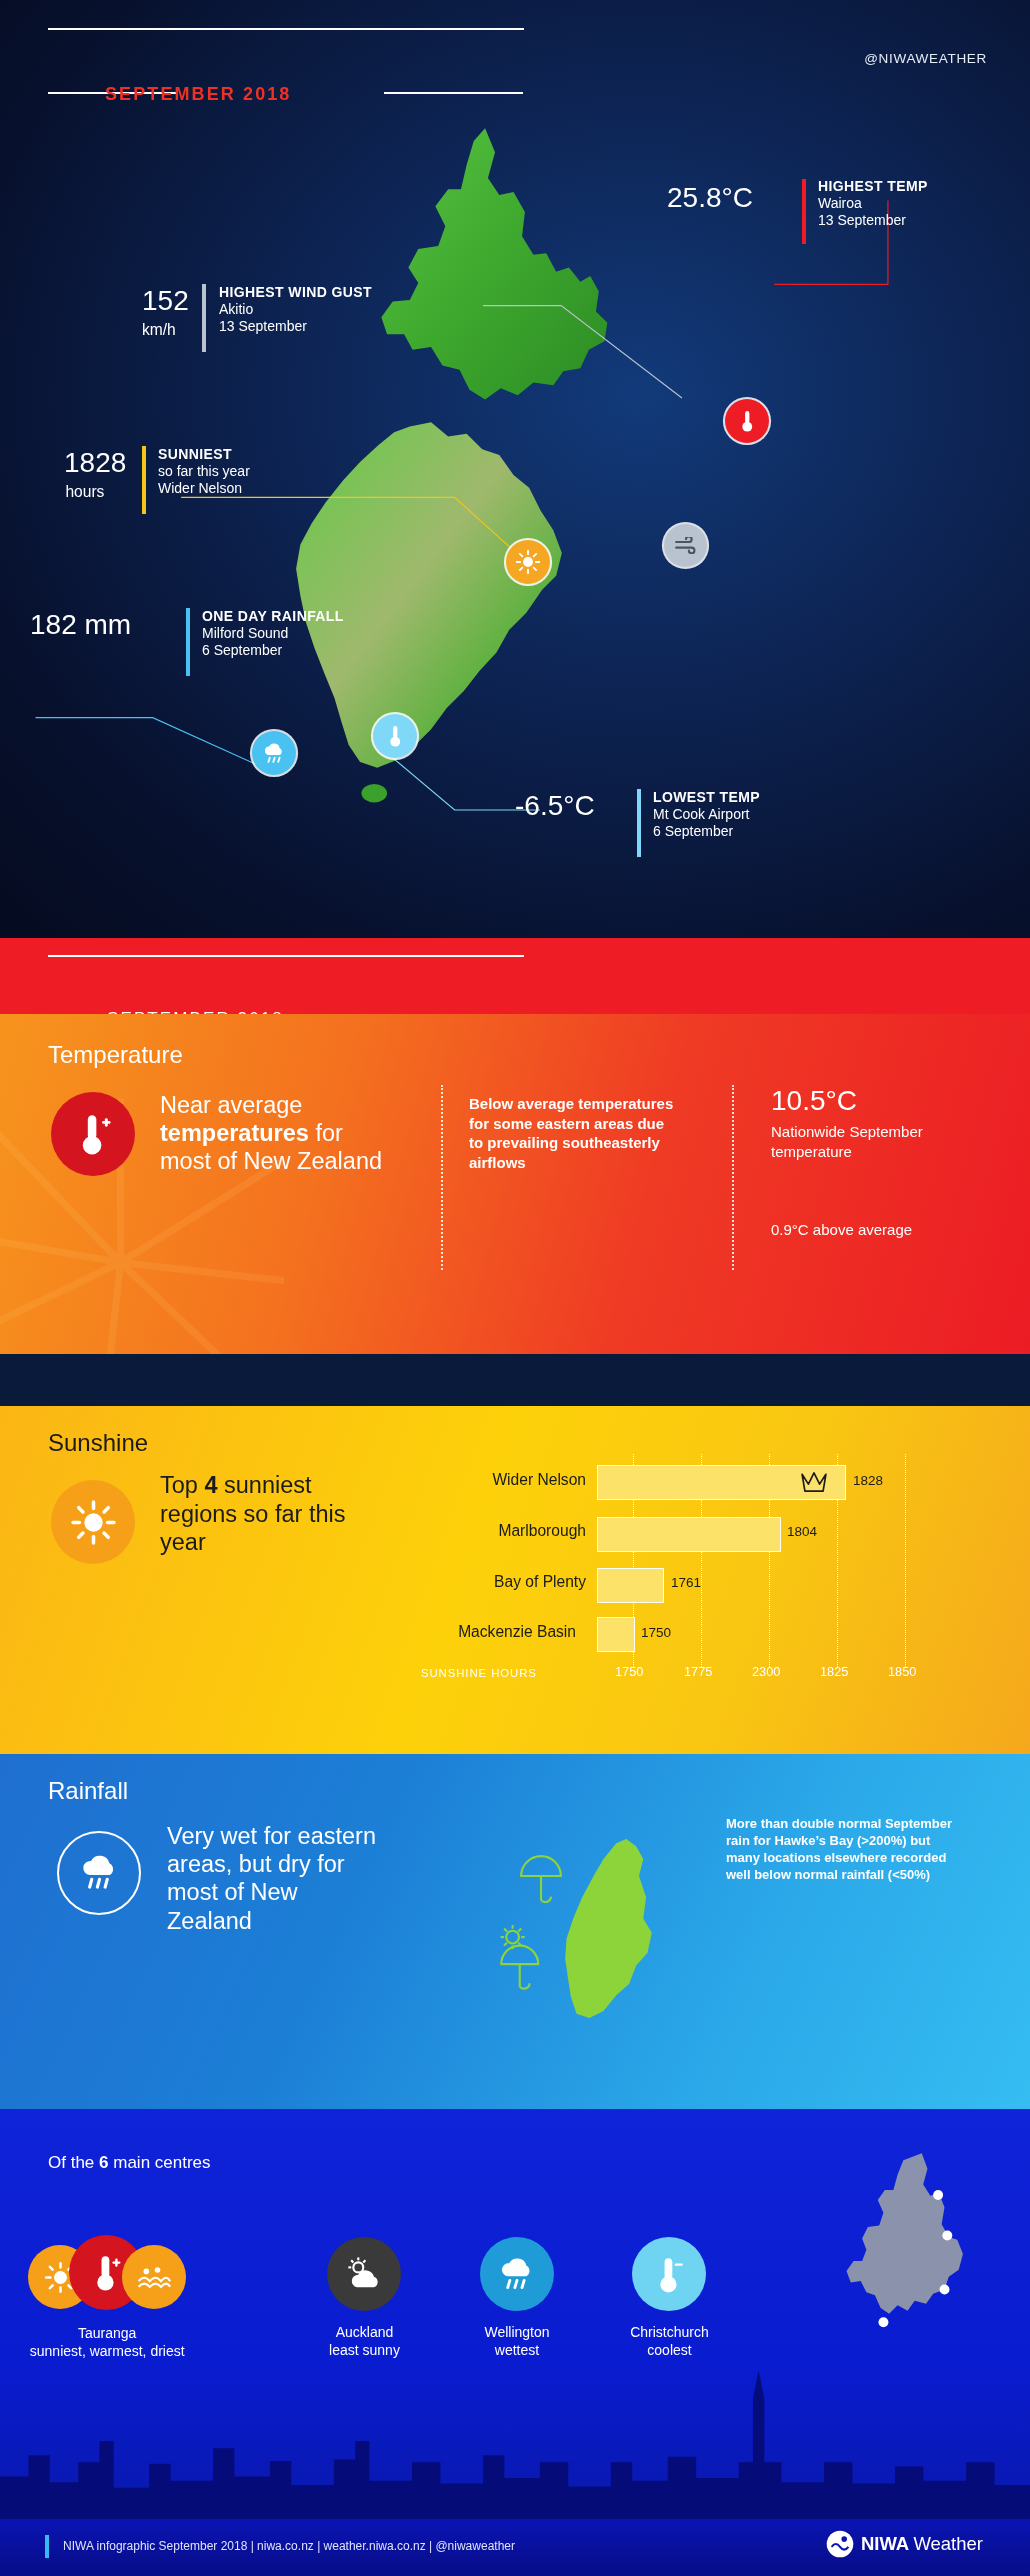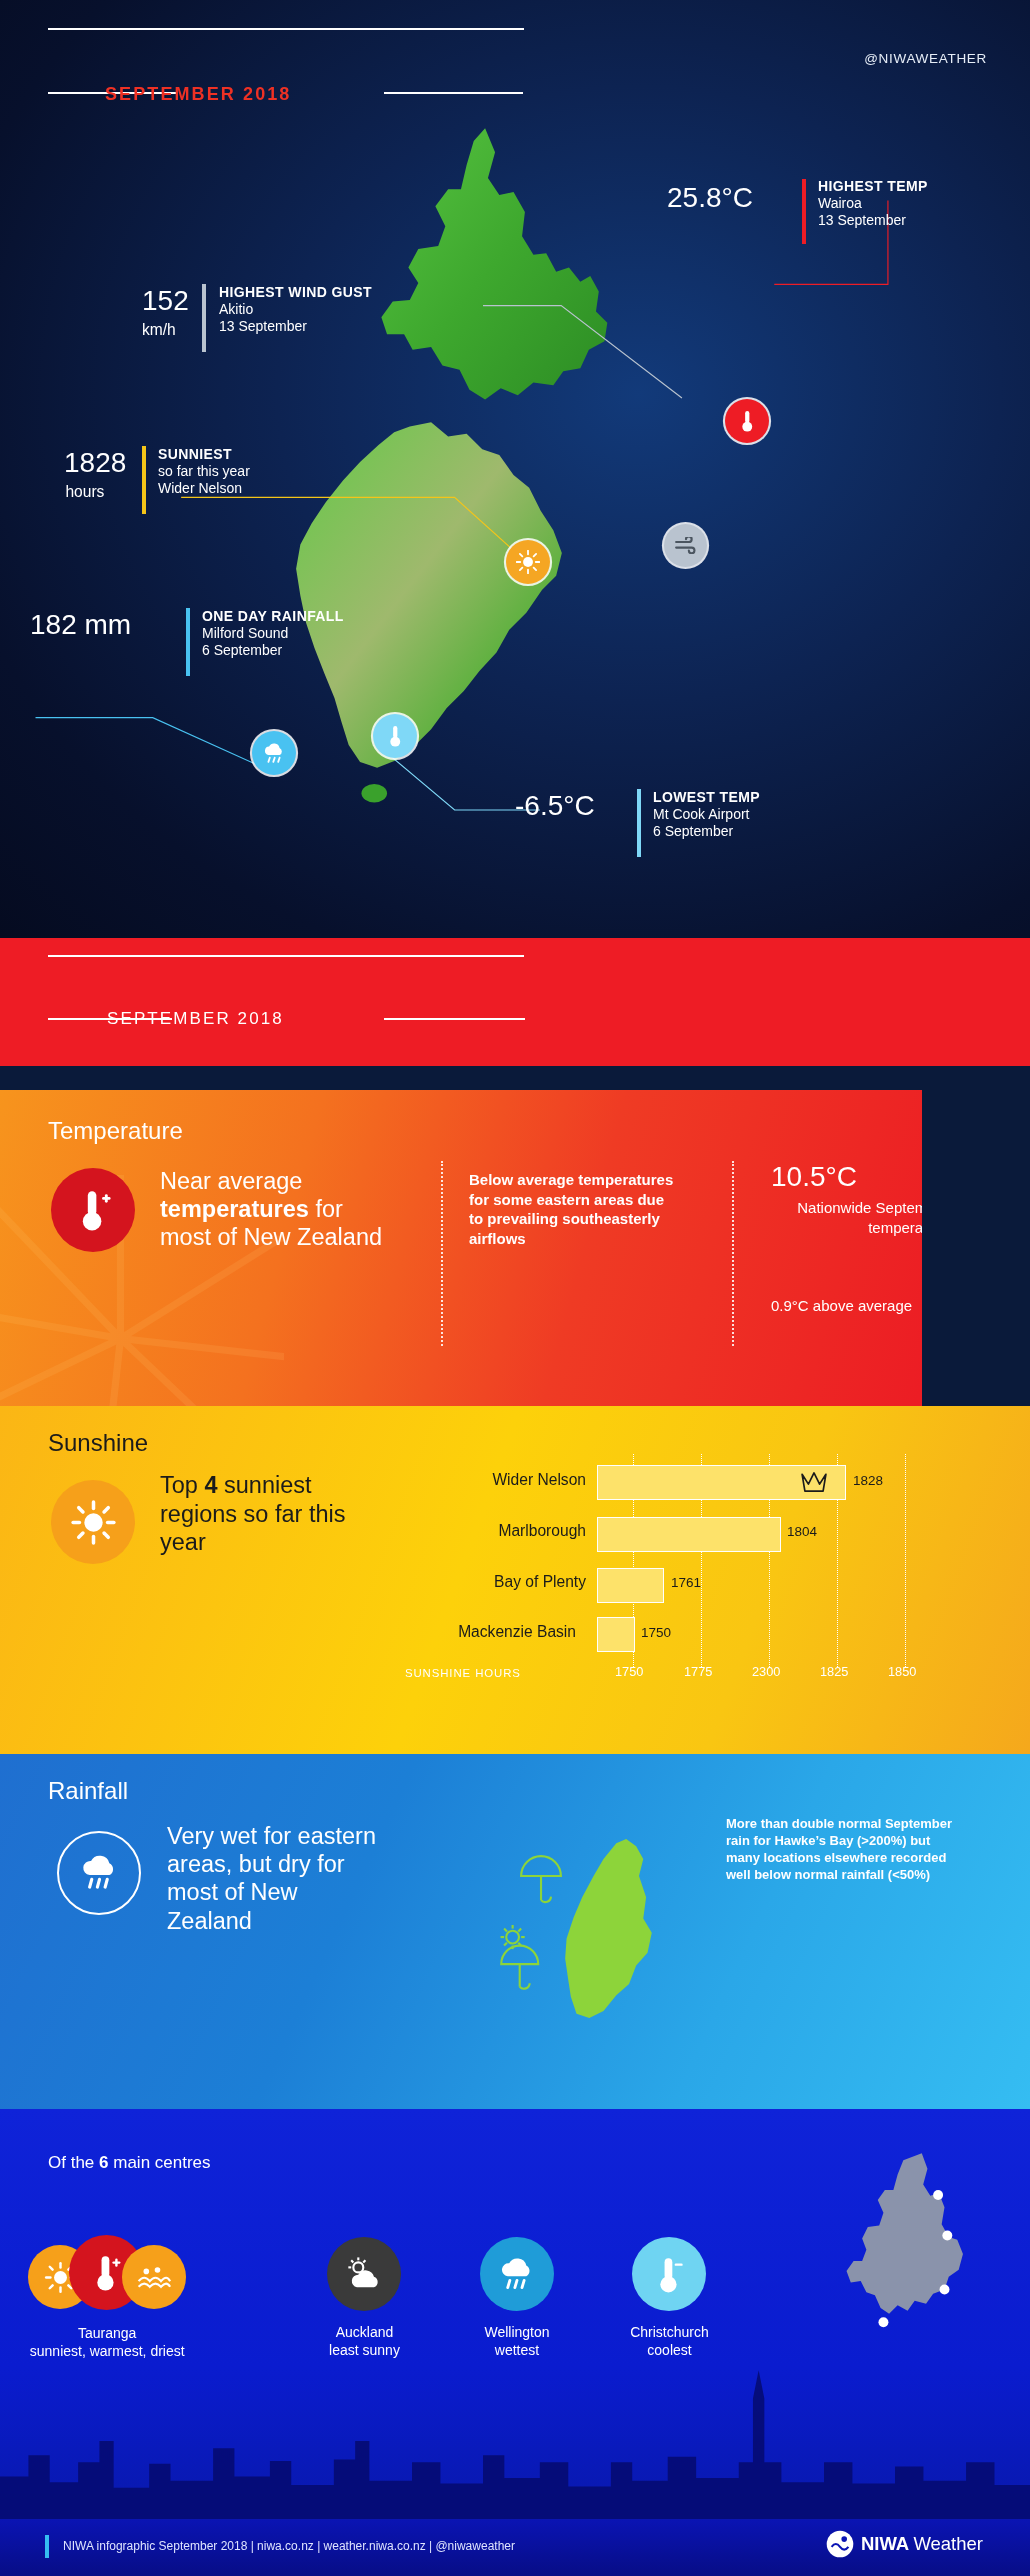--- a/index.html
+++ b/index.html
@@ -38,8 +38,8 @@
   .banner .r{position:absolute;height:2.1px;background:#fff;}
 
   
-  .temp{position:absolute;left:0;top:1090px;width:890px;height:340px;
-    background:linear-gradient(105deg,#f7941d 0%,#f4711f 32%,#ef3b24 62%,#ec1c24 100%);overflow:hidden;padding-left:32px;}
+  .temp{position:absolute;left:0;top:1014px;width:1030px;height:340px;
+    background:linear-gradient(105deg,#f7941d 0%,#f4711f 32%,#ef3b24 62%,#ec1c24 100%);overflow:hidden;}
   .sunray{position:absolute;left:-43px;top:85px;width:327px;height:327px;opacity:.25;}
   .sect-h{color:#fff;font-size:24px;font-weight:400;}
   .temp .head{position:absolute;left:48px;top:27px;}

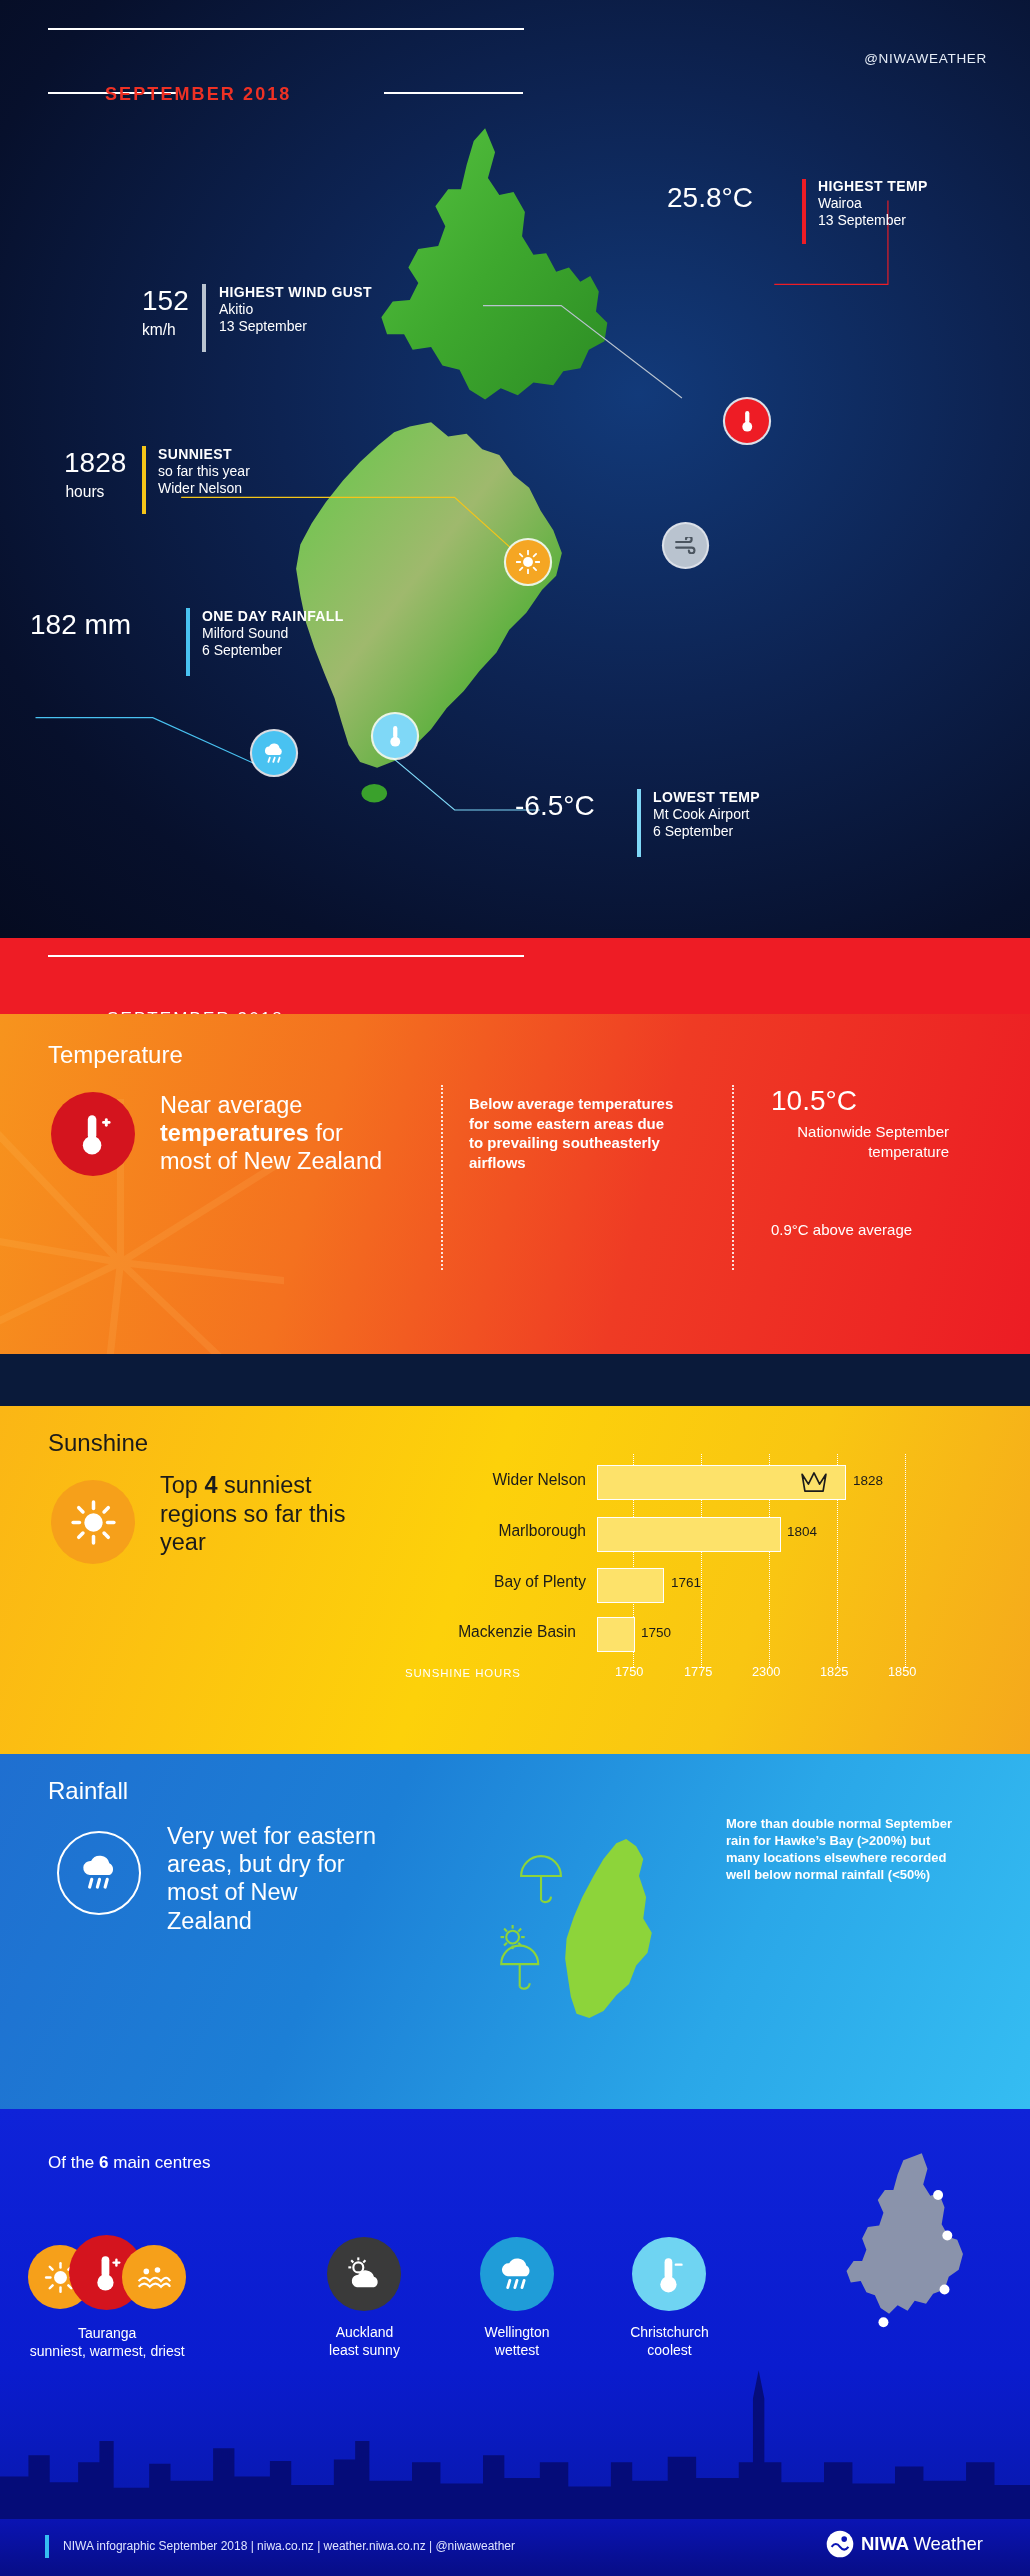--- a/index.html
+++ b/index.html
@@ -47,7 +47,7 @@
   .temp .lead b{font-weight:700;}
   .temp .mid{position:absolute;left:469px;top:80px;width:206px;color:#fff;font-size:15px;line-height:1.3;font-weight:700;}
   .temp .rightnum{position:absolute;left:771px;top:71px;color:#fff;font-size:28px;}
-  .temp .rightsub{position:absolute;left:771px;top:108px;width:178px;color:#fff;font-size:15px;line-height:1.3;text-align:right;}
+  .temp .rightsub{position:absolute;left:771px;top:108px;width:178px;color:#fff;font-size:15px;line-height:1.3;}
   .temp .rightsub2{position:absolute;left:771px;top:206px;width:178px;color:#fff;font-size:15px;line-height:1.3;}
   .dots{position:absolute;width:0;border-left:2.1px dotted rgba(255,255,255,.85);}
 

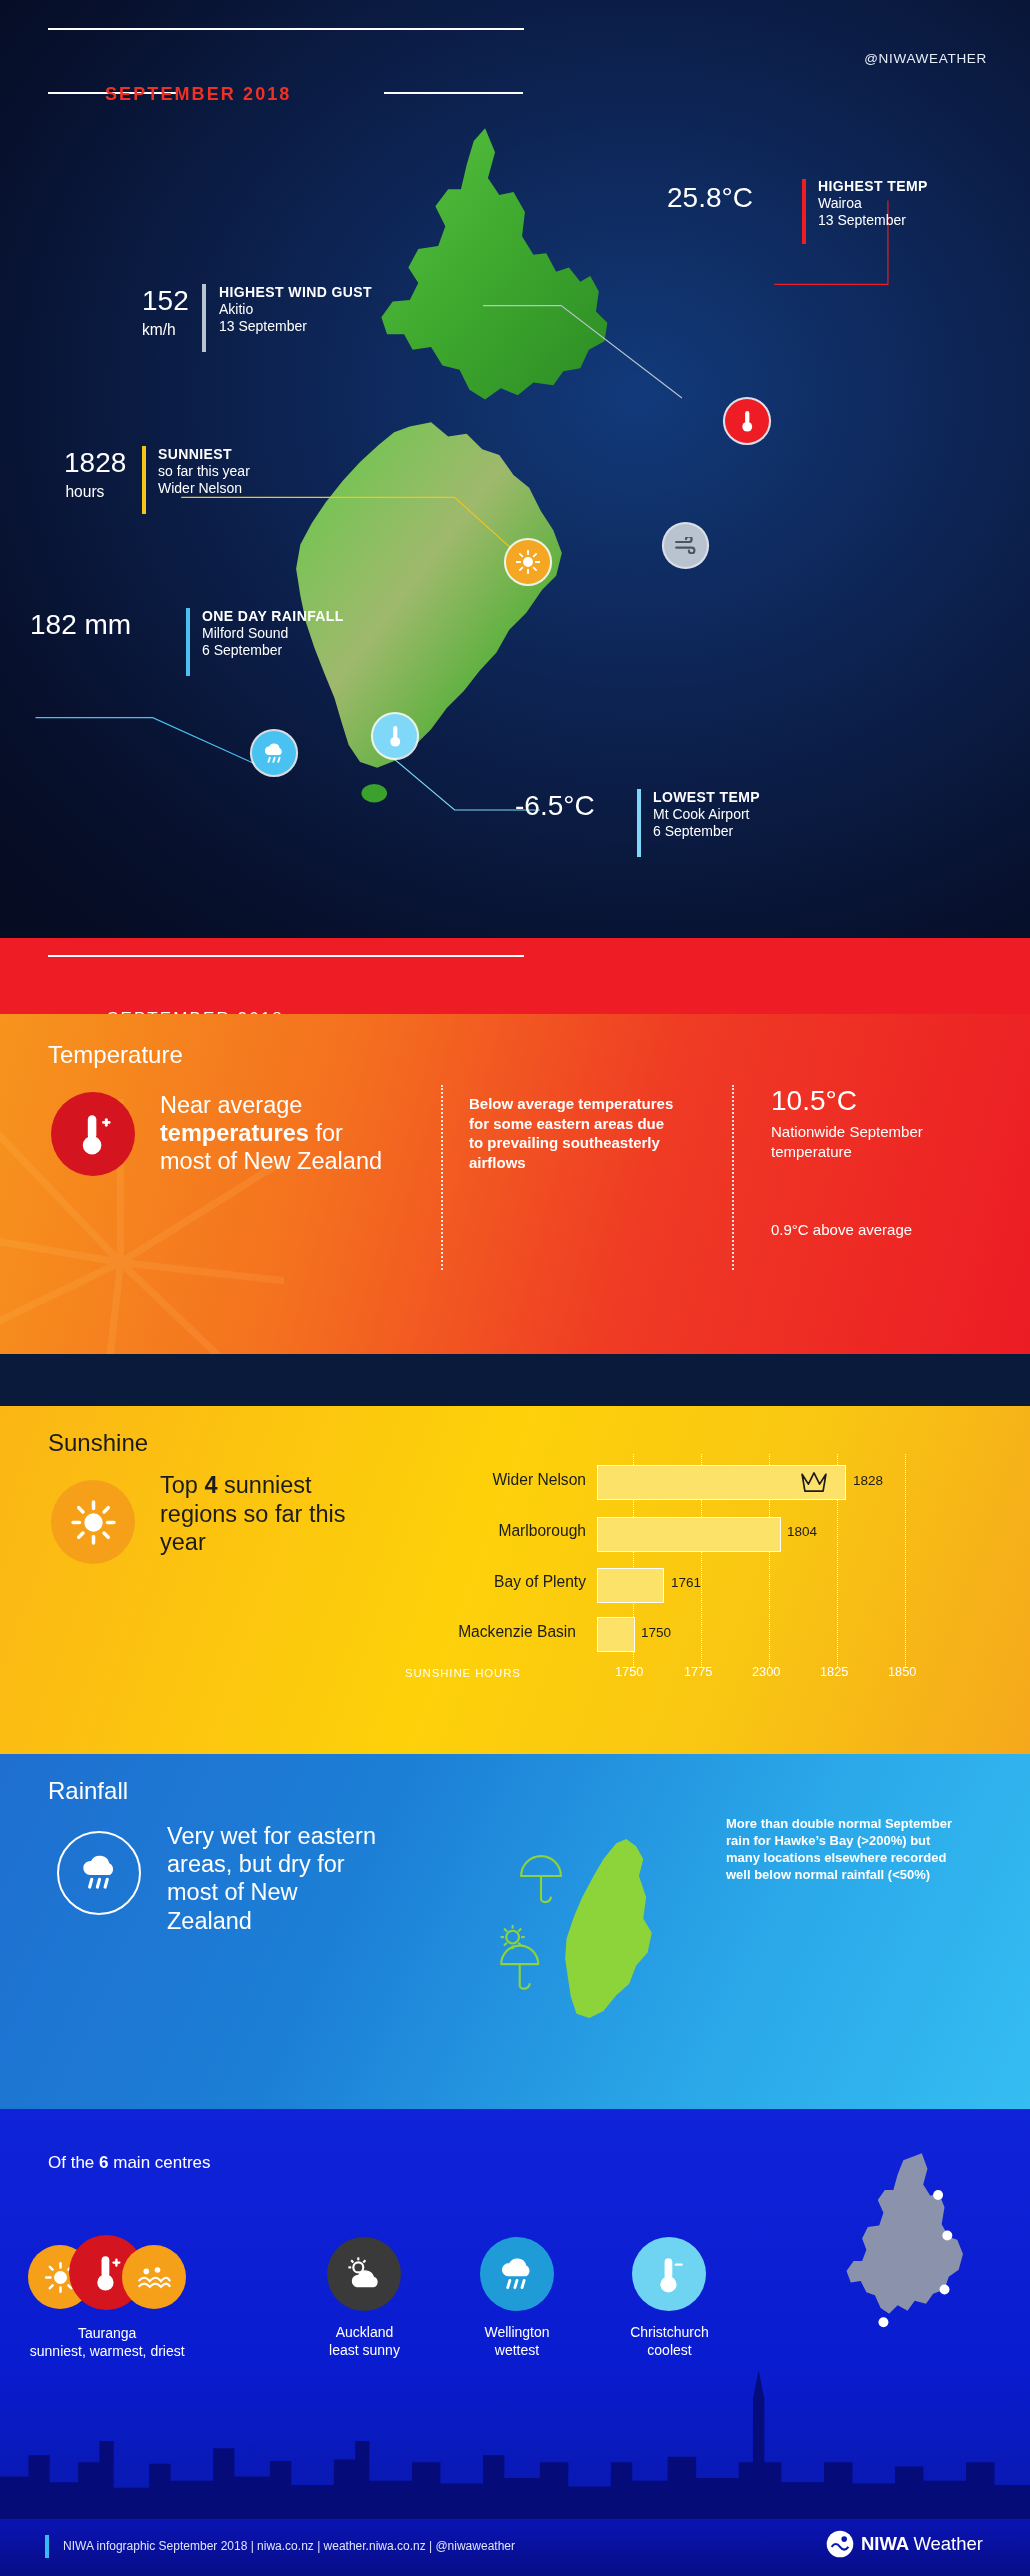--- a/index.html
+++ b/index.html
@@ -337,7 +337,7 @@
       <div class="barrect" style="left:199px;top:163px;width:36px;"></div>
       <div class="barval" style="left:243px;top:171px;">1750</div>
 
-      <div class="axtitle" style="left:7px;top:213px;">SUNSHINE HOURS</div>
+      <div class="axtitle" style="left:23px;top:213px;">SUNSHINE HOURS</div>
       <div class="axlabel" style="left:217px;top:210px;">1750</div>
       <div class="axlabel" style="left:286px;top:210px;">1775</div>
       <div class="axlabel" style="left:354px;top:210px;">2300</div>

